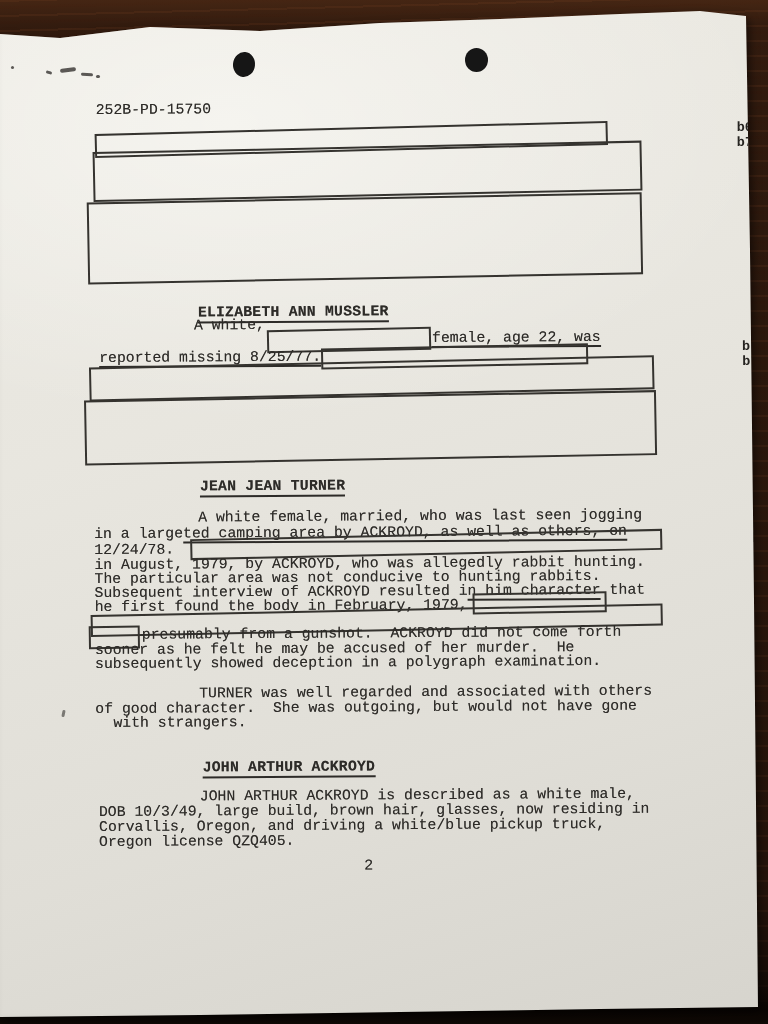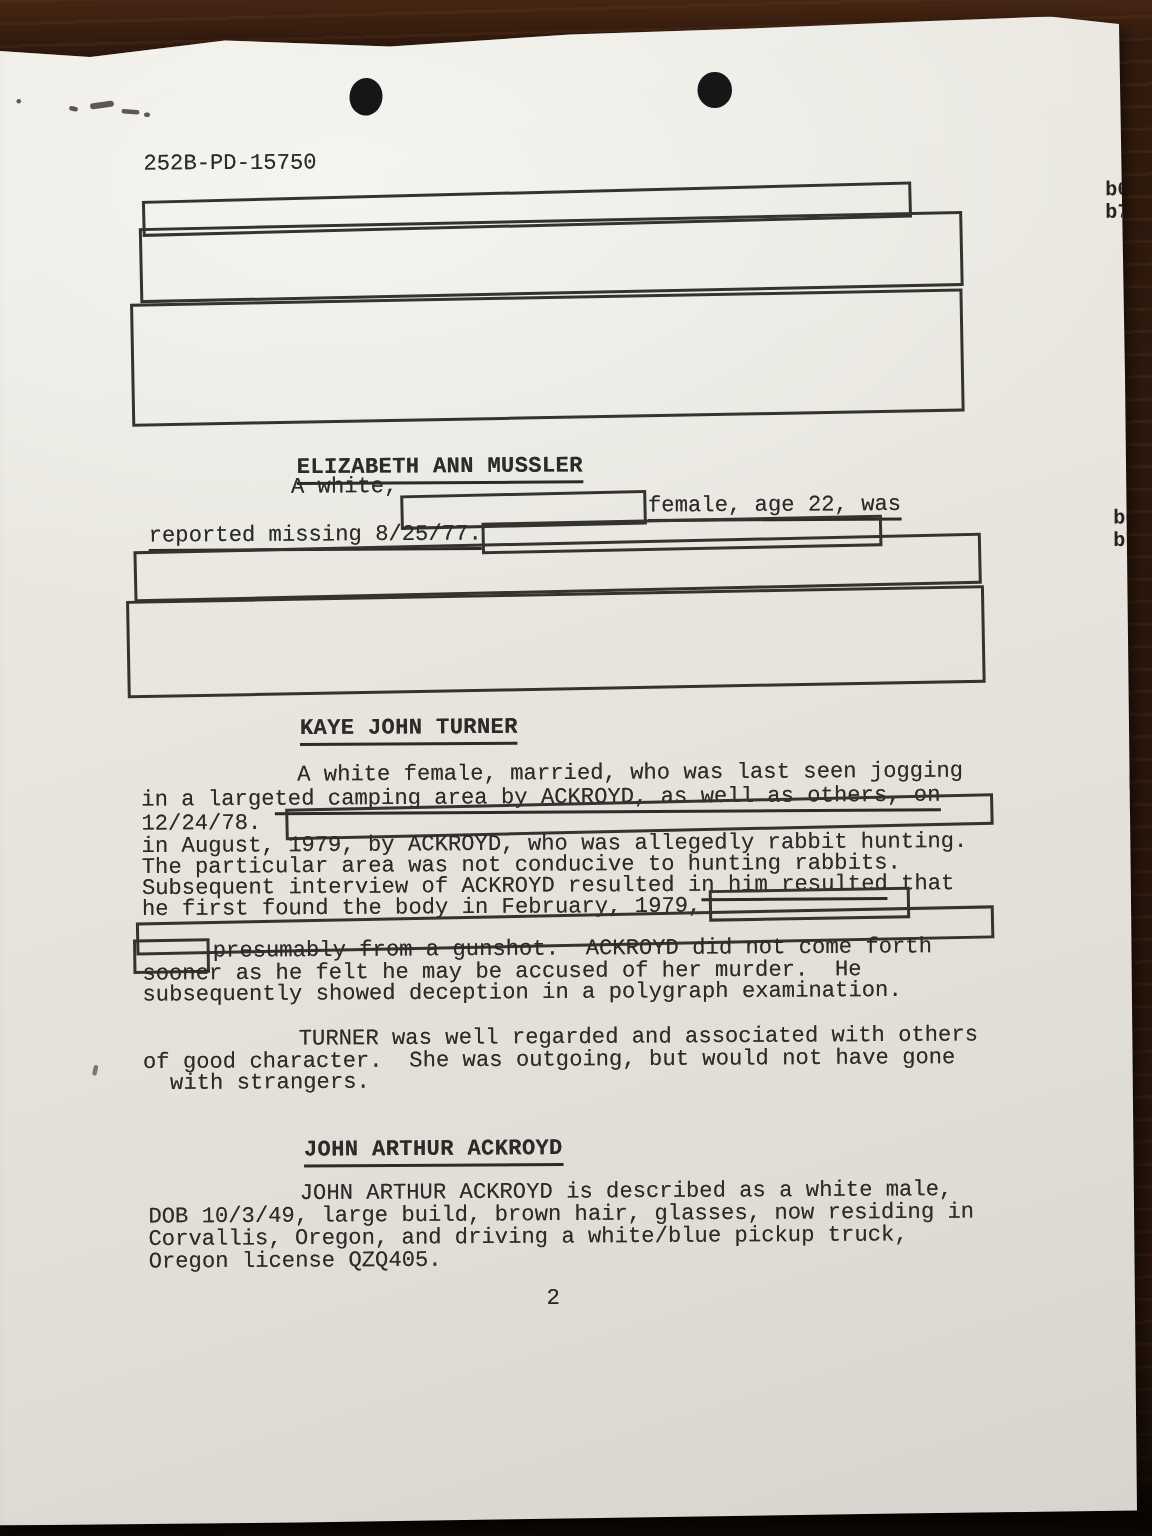--- a/index.html
+++ b/index.html
@@ -73,7 +73,7 @@
       <div class="bcode" style="left:707px;top:343px;">b6</div>
       <div class="bcode" style="left:707px;top:358px;">b7C</div>
 
-      <div class="tw hd" style="left:200px;top:480px;">KAYE JOHN TURNER</div>
+      <div class="tw hd" style="left:200px;top:480px;">JEAN JEAN TURNER</div>
       <div class="tw" style="left:198px;top:511px;">A white female, married, who was last seen jogging</div>
       <div class="tw" style="left:94px;top:527px;"><span>in a large</span><span class="u">ted camping area by ACKROYD, as well as others, on</span></div>
       <div class="tw" style="left:94px;top:543px;">12/24/78.</div>

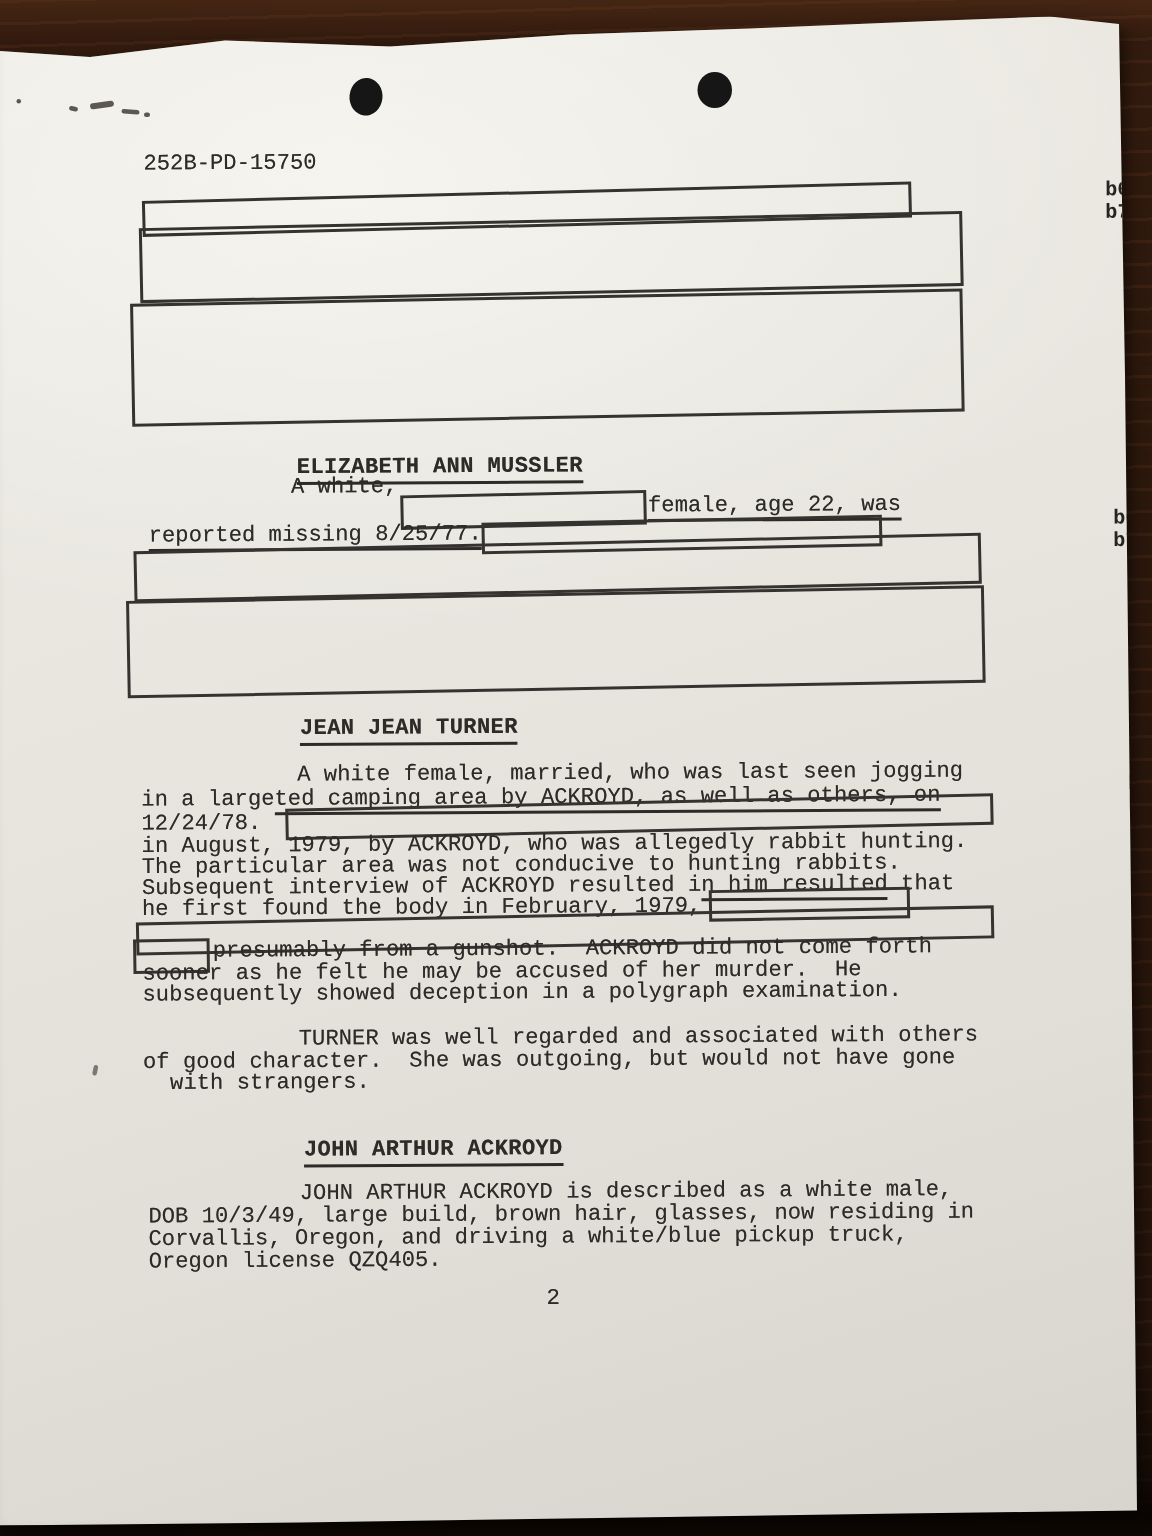--- a/index.html
+++ b/index.html
@@ -80,7 +80,7 @@
       <div class="rbox" style="left:190px;top:536px;width:468px;height:17px;transform:rotate(-0.9deg);"></div>
       <div class="tw" style="left:94px;top:558px;">in August, 1979, by ACKROYD, who was allegedly rabbit hunting.</div>
       <div class="tw" style="left:94px;top:572px;">The particular area was not conducive to hunting rabbits.</div>
-      <div class="tw" style="left:94px;top:586px;"><span>Subsequent interview of ACKROYD resulted i</span><span class="u">n him resulted</span><span> that</span></div>
+      <div class="tw" style="left:94px;top:586px;"><span>Subsequent interview of ACKROYD resulted i</span><span class="u">n him character</span><span> that</span></div>
       <div class="tw" style="left:94px;top:600px;">he first found the body in February, 1979,</div>
       <div class="rbox" style="left:472px;top:595px;width:130px;height:17px;transform:rotate(-0.6deg);"></div>
       <div class="rbox" style="left:90px;top:611px;width:568px;height:18px;transform:rotate(-0.8deg);"></div>

